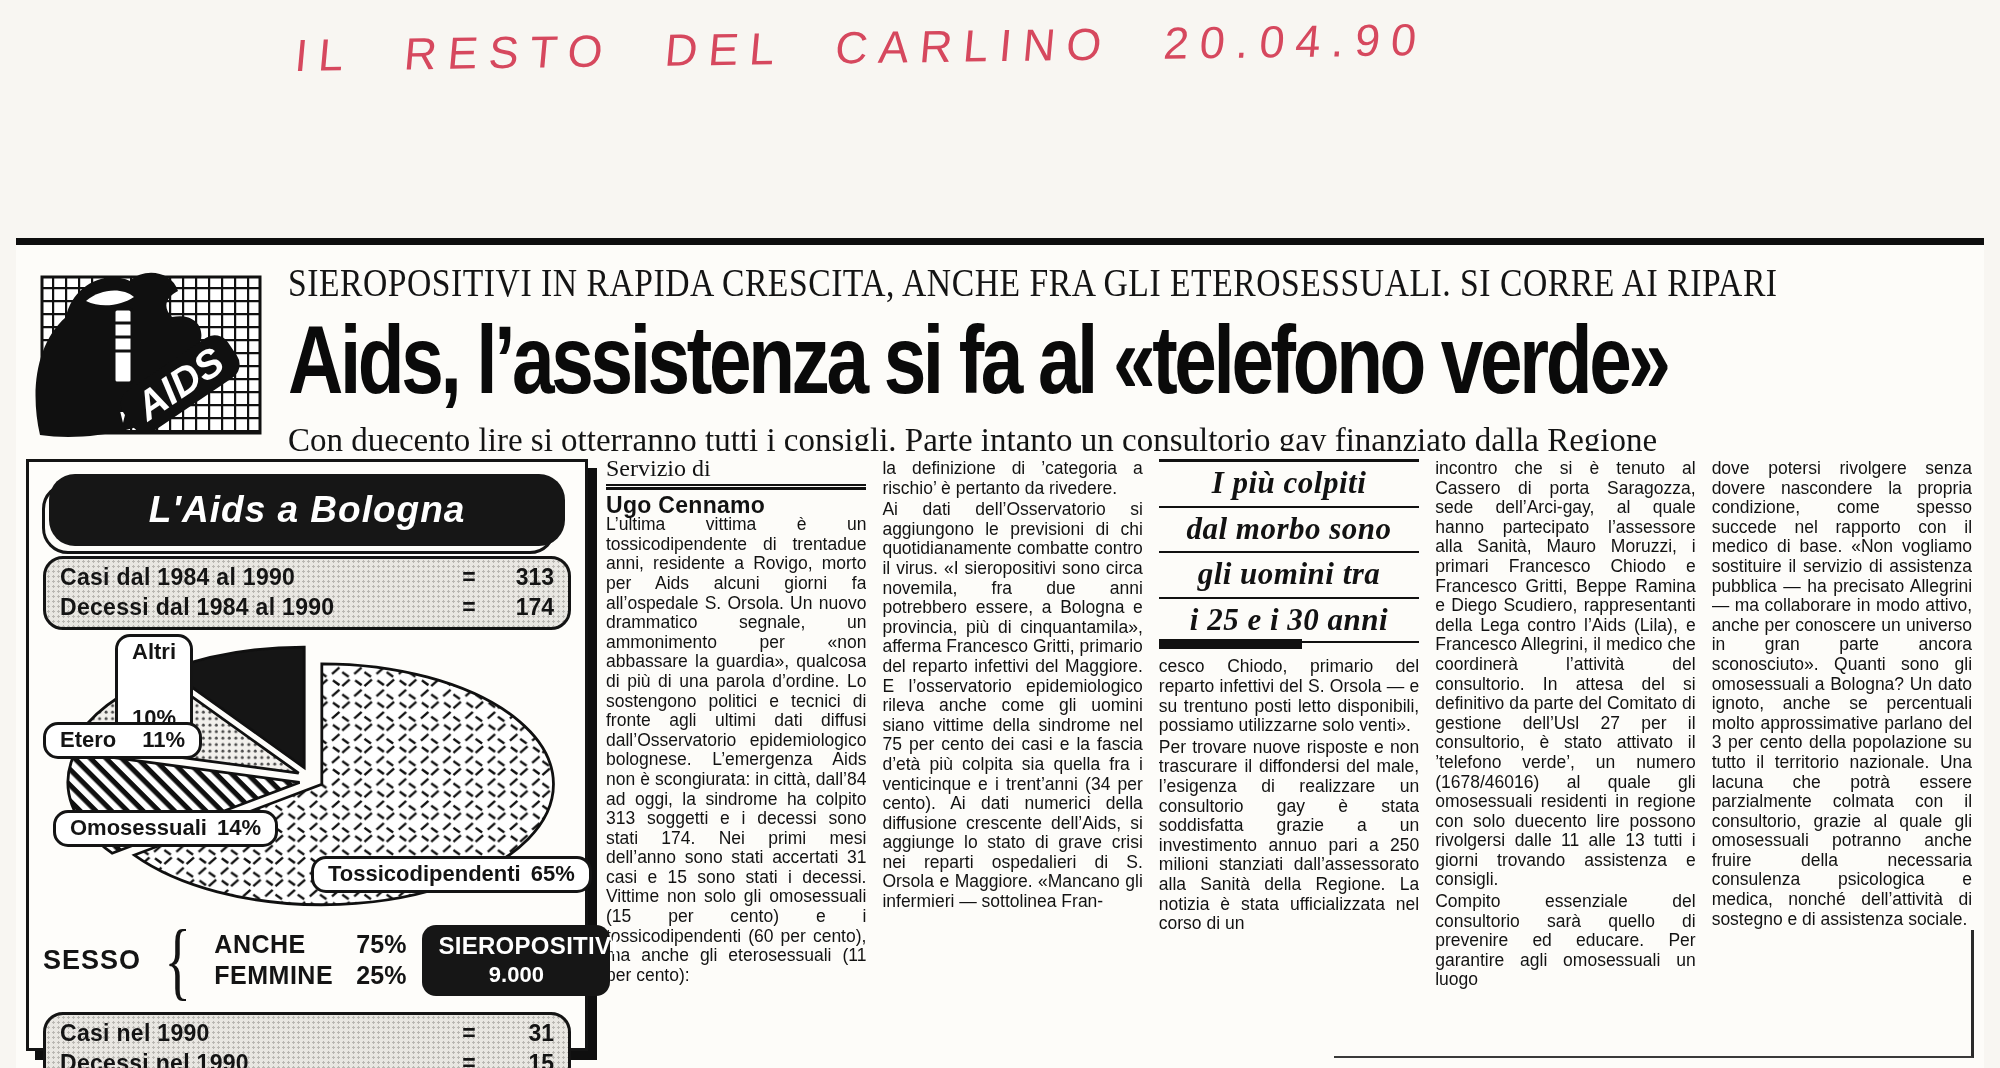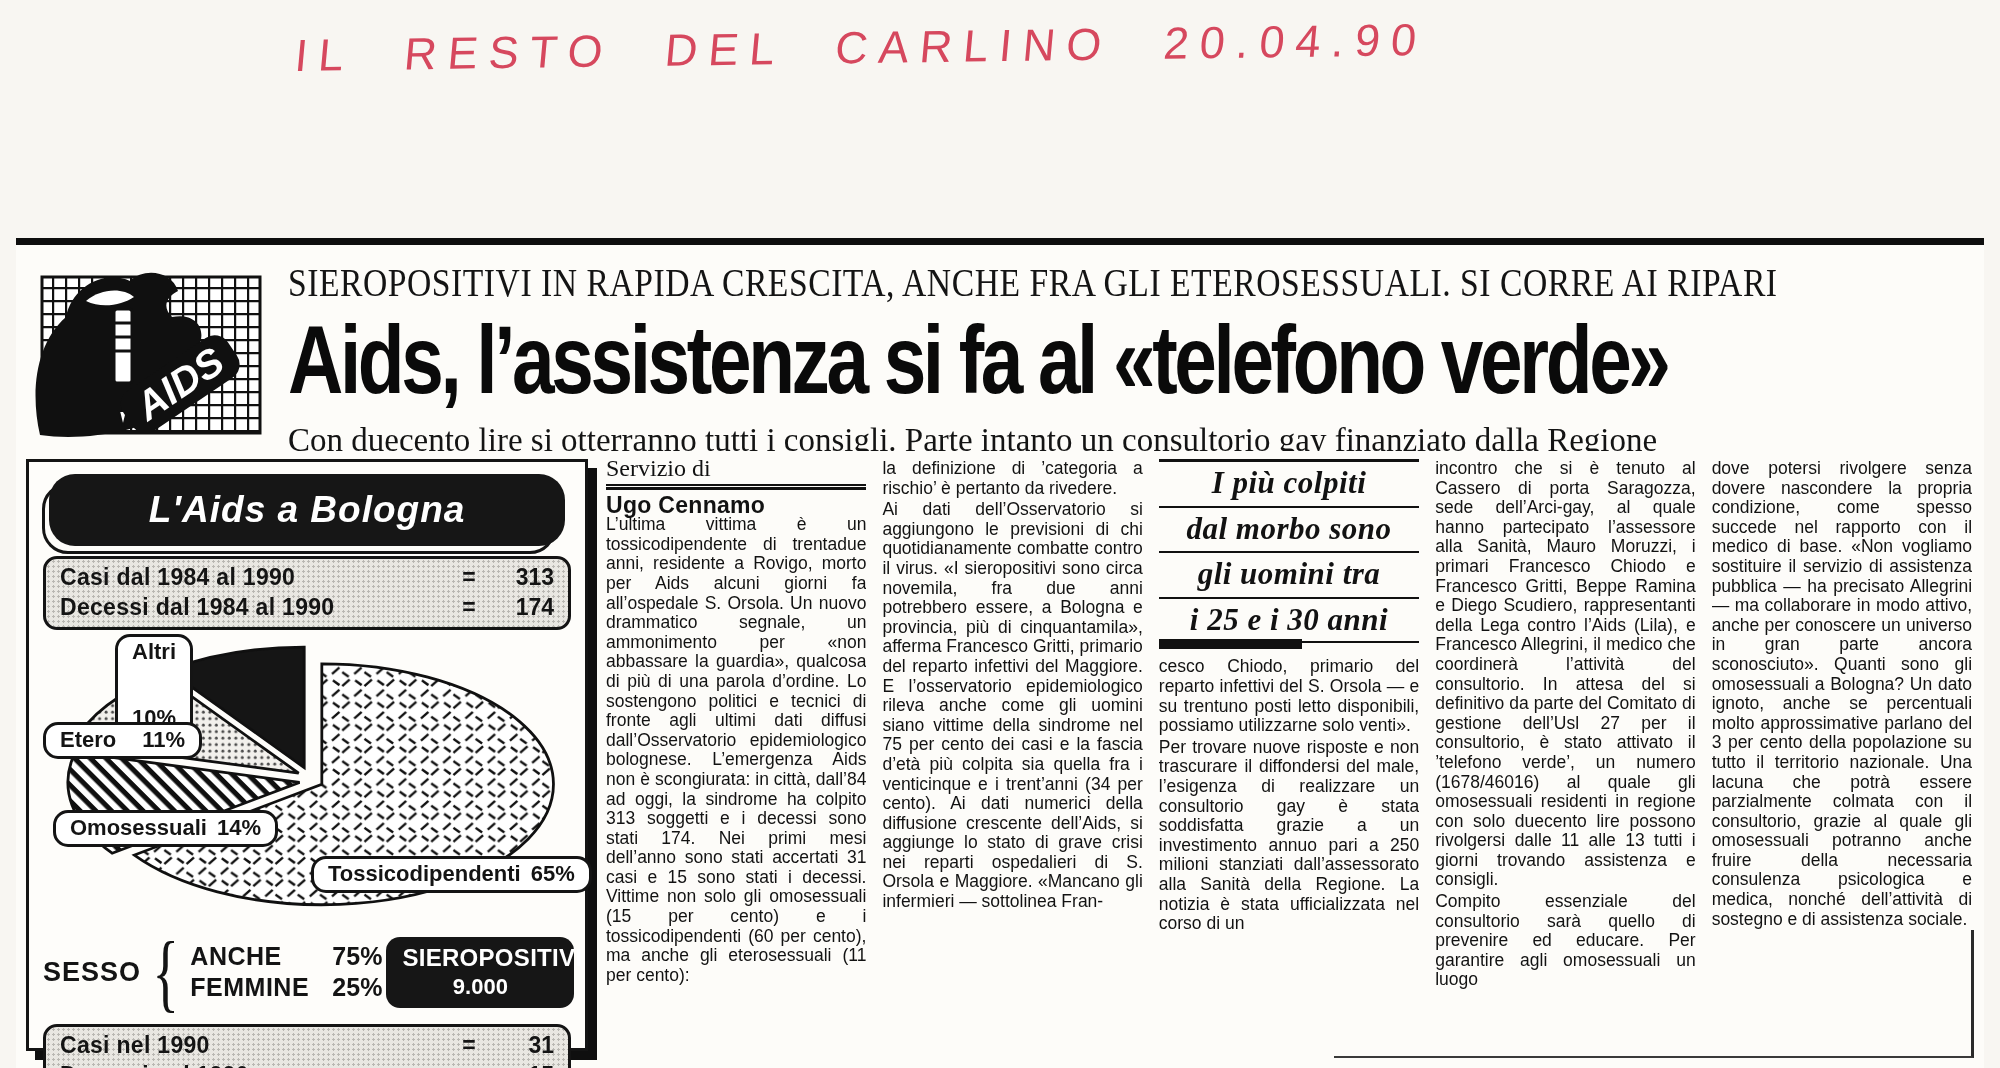--- a/index.html
+++ b/index.html
@@ -56,7 +56,7 @@
     display:flex; align-items:center; justify-content:center; letter-spacing:1px;
   }
   .statbox {
-    border:3px solid #141414; border-radius:14px; padding:3px 14px 5px;
+    border:3px solid #141414; border-radius:20px; padding:3px 14px 5px;
     background-color:#e9e7e2;
     background-image:radial-gradient(#b9b7b2 1px, rgba(0,0,0,0) 1.3px);
     background-size:5px 5px;

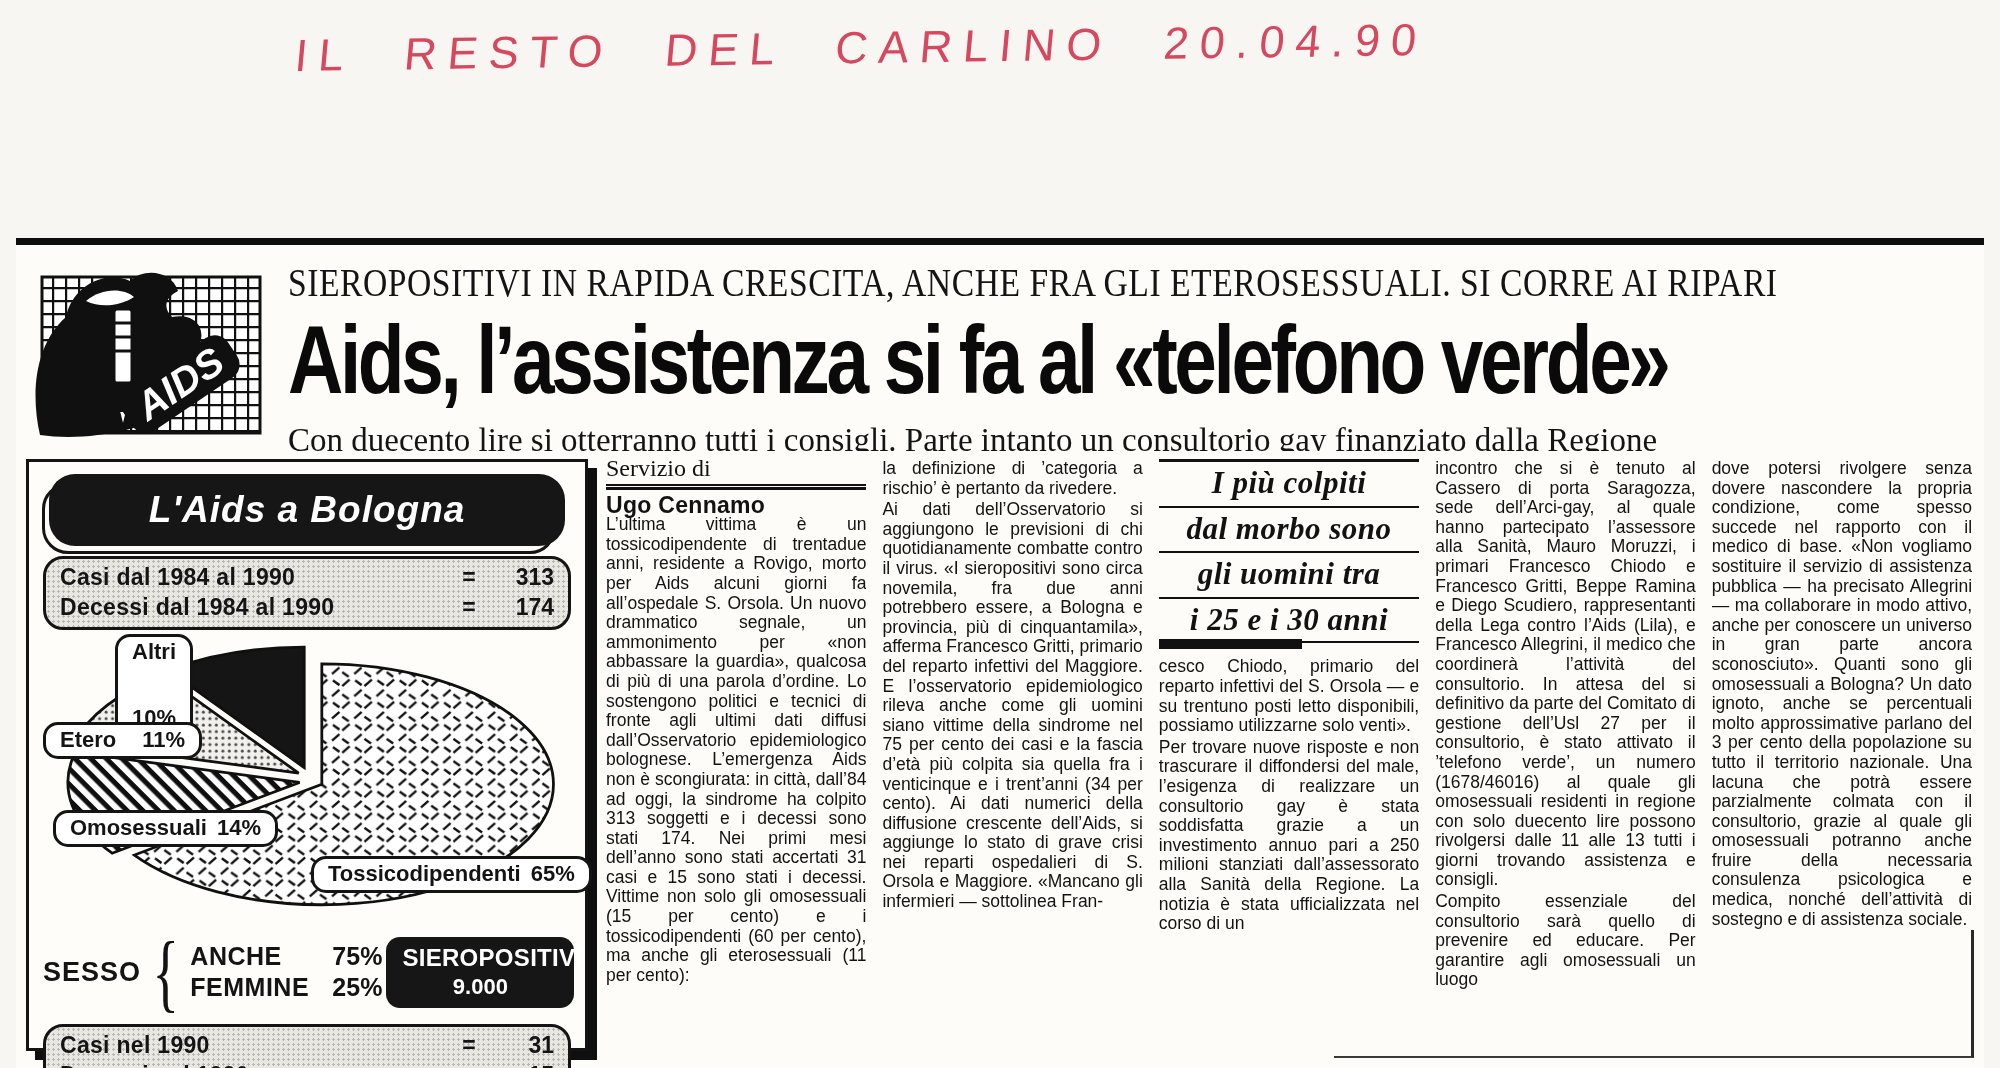--- a/index.html
+++ b/index.html
@@ -78,7 +78,7 @@
   .pill-omo   { left:10px; top:174px; gap:10px; }
   .pill-tossico { left:268px; top:220px; gap:10px; }
 
-  .sesso-row { display:flex; align-items:center; gap:4px; height:88px; margin-top:14px; }
+  .sesso-row { display:flex; align-items:center; gap:16px; height:88px; margin-top:2px; }
   .sesso-label { font-weight:700; font-size:27px; letter-spacing:1px; }
   .brace { font-family:"Liberation Serif", serif; font-size:86px; font-weight:400;
            line-height:70px; transform:scaleX(0.65); }

